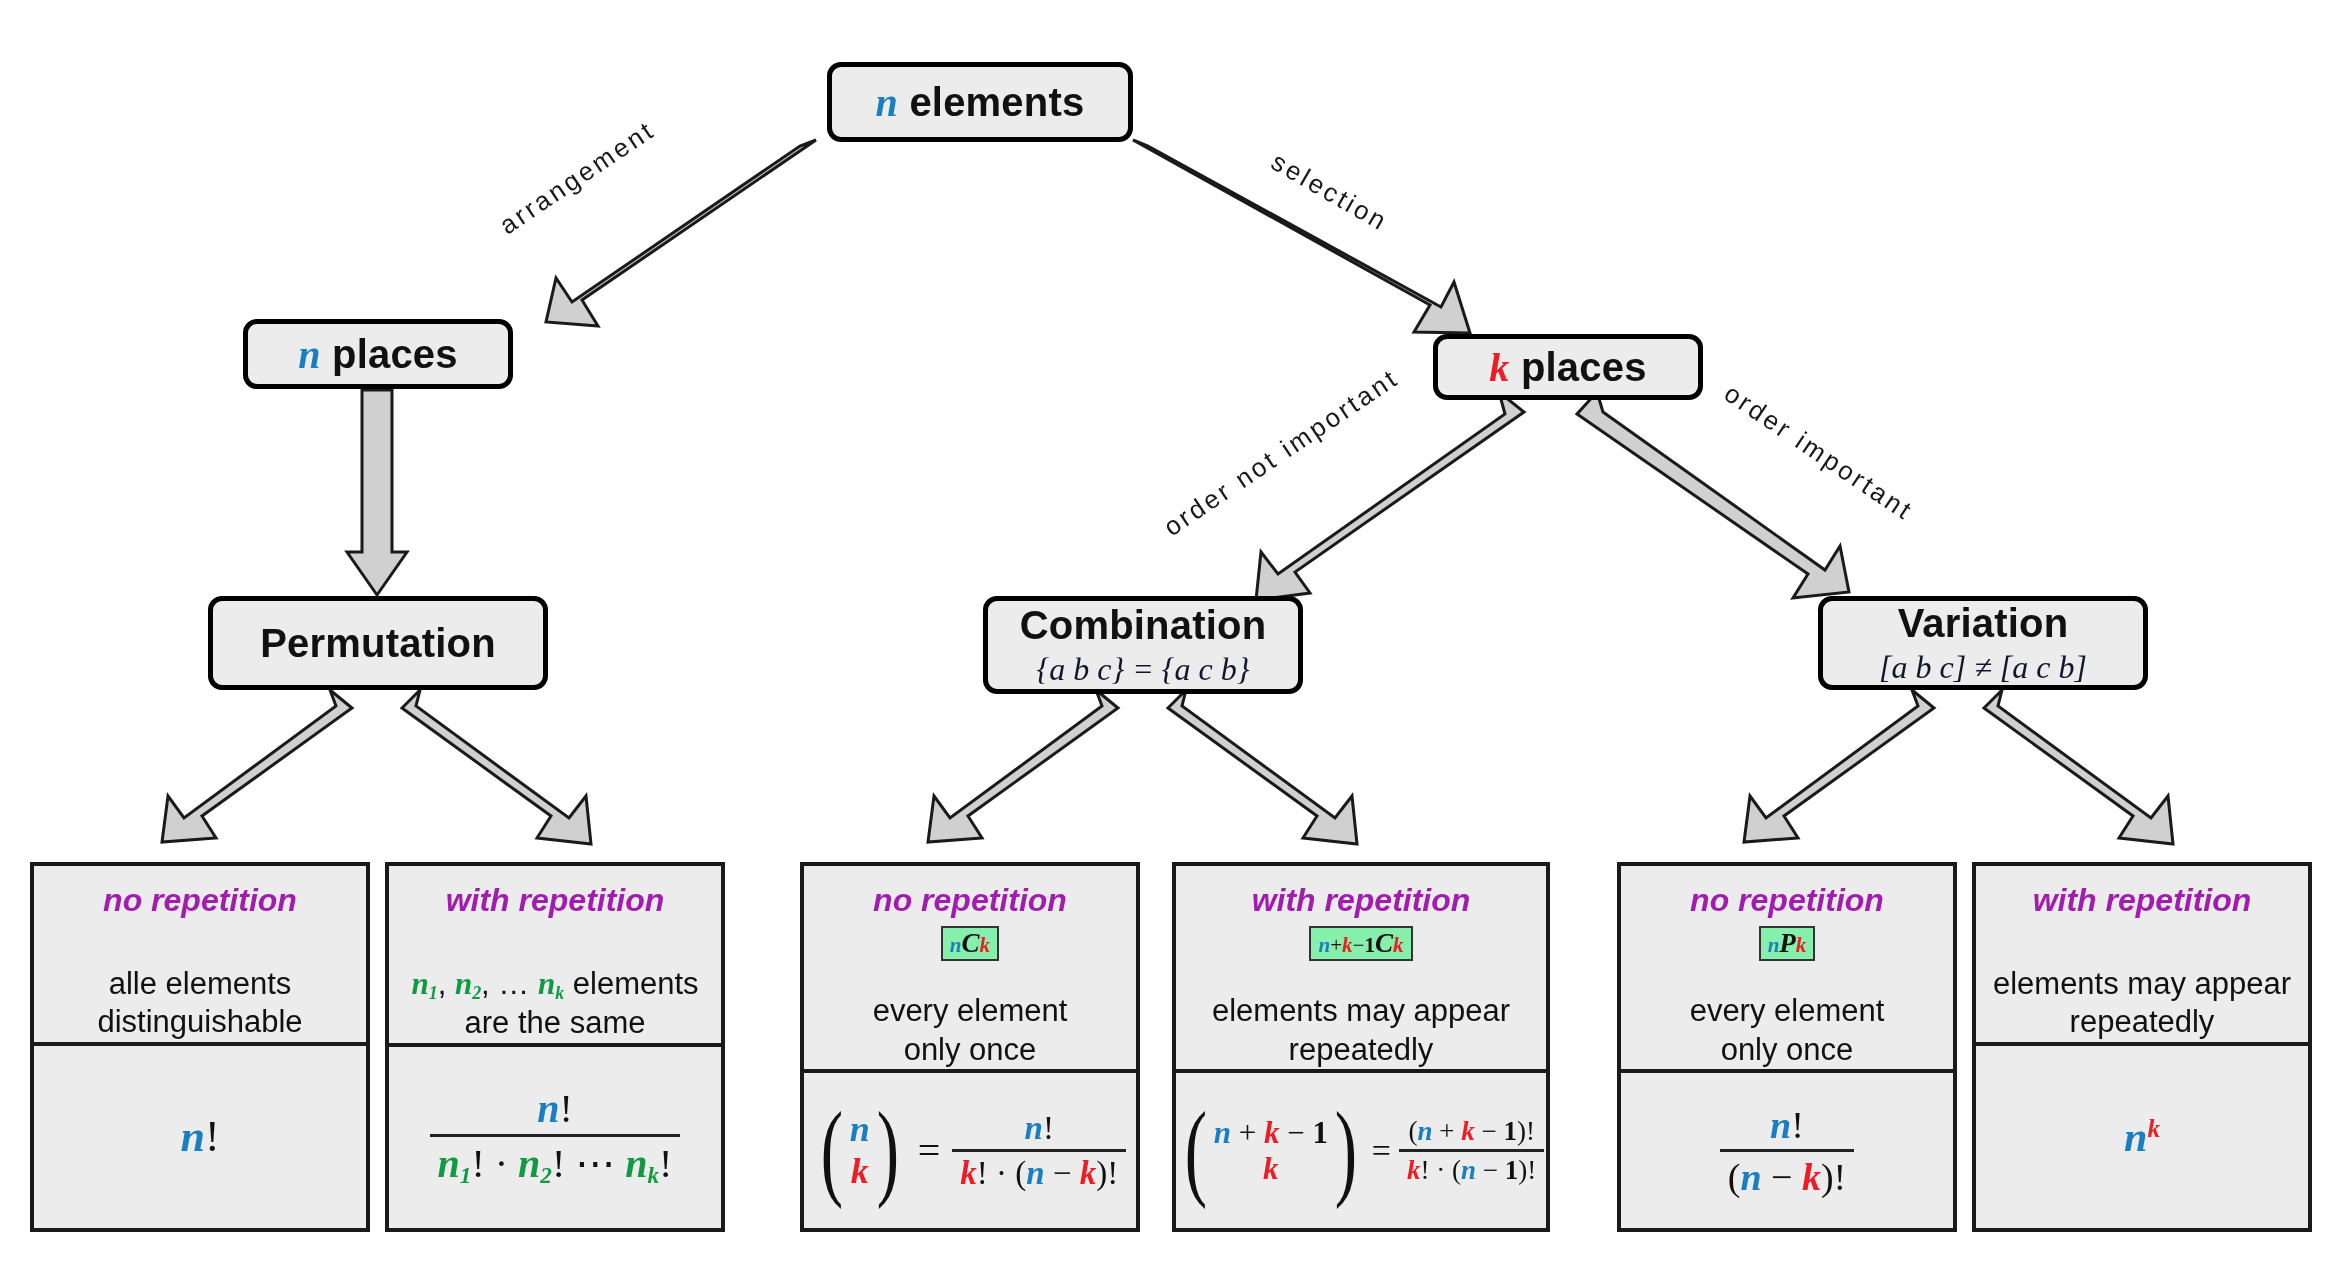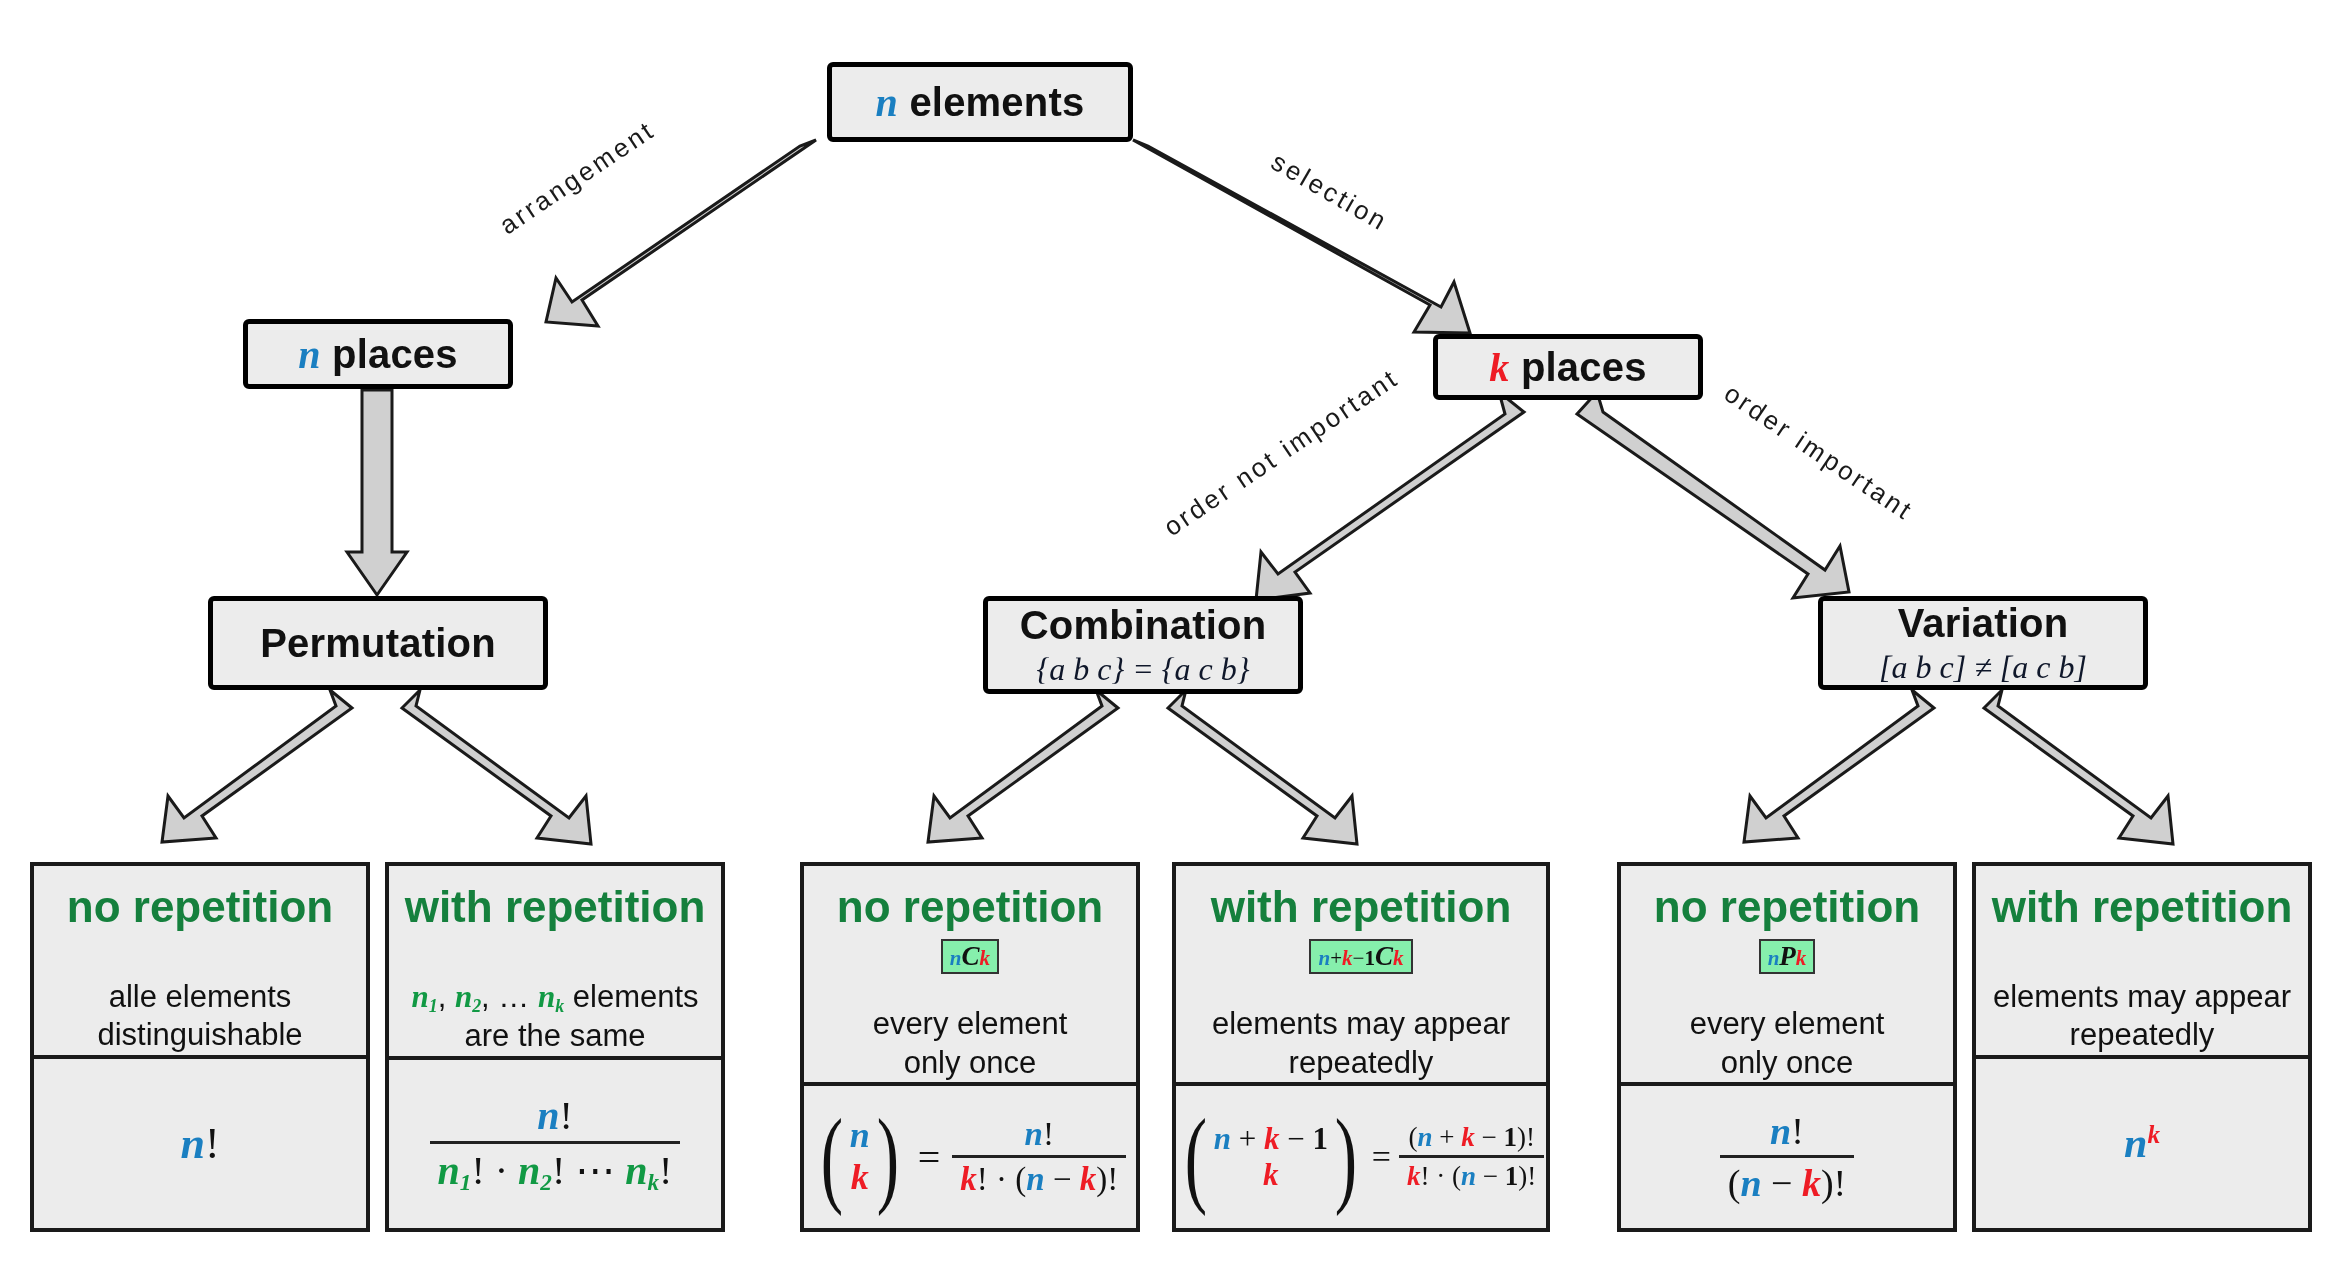--- a/index.html
+++ b/index.html
@@ -23,7 +23,7 @@
     position: absolute;
     background: #ececec;
     border: 5px solid #000000;
-    border-radius: 6px;
+    border-radius: 14px;
     box-sizing: border-box;
     display: flex;
     flex-direction: column;

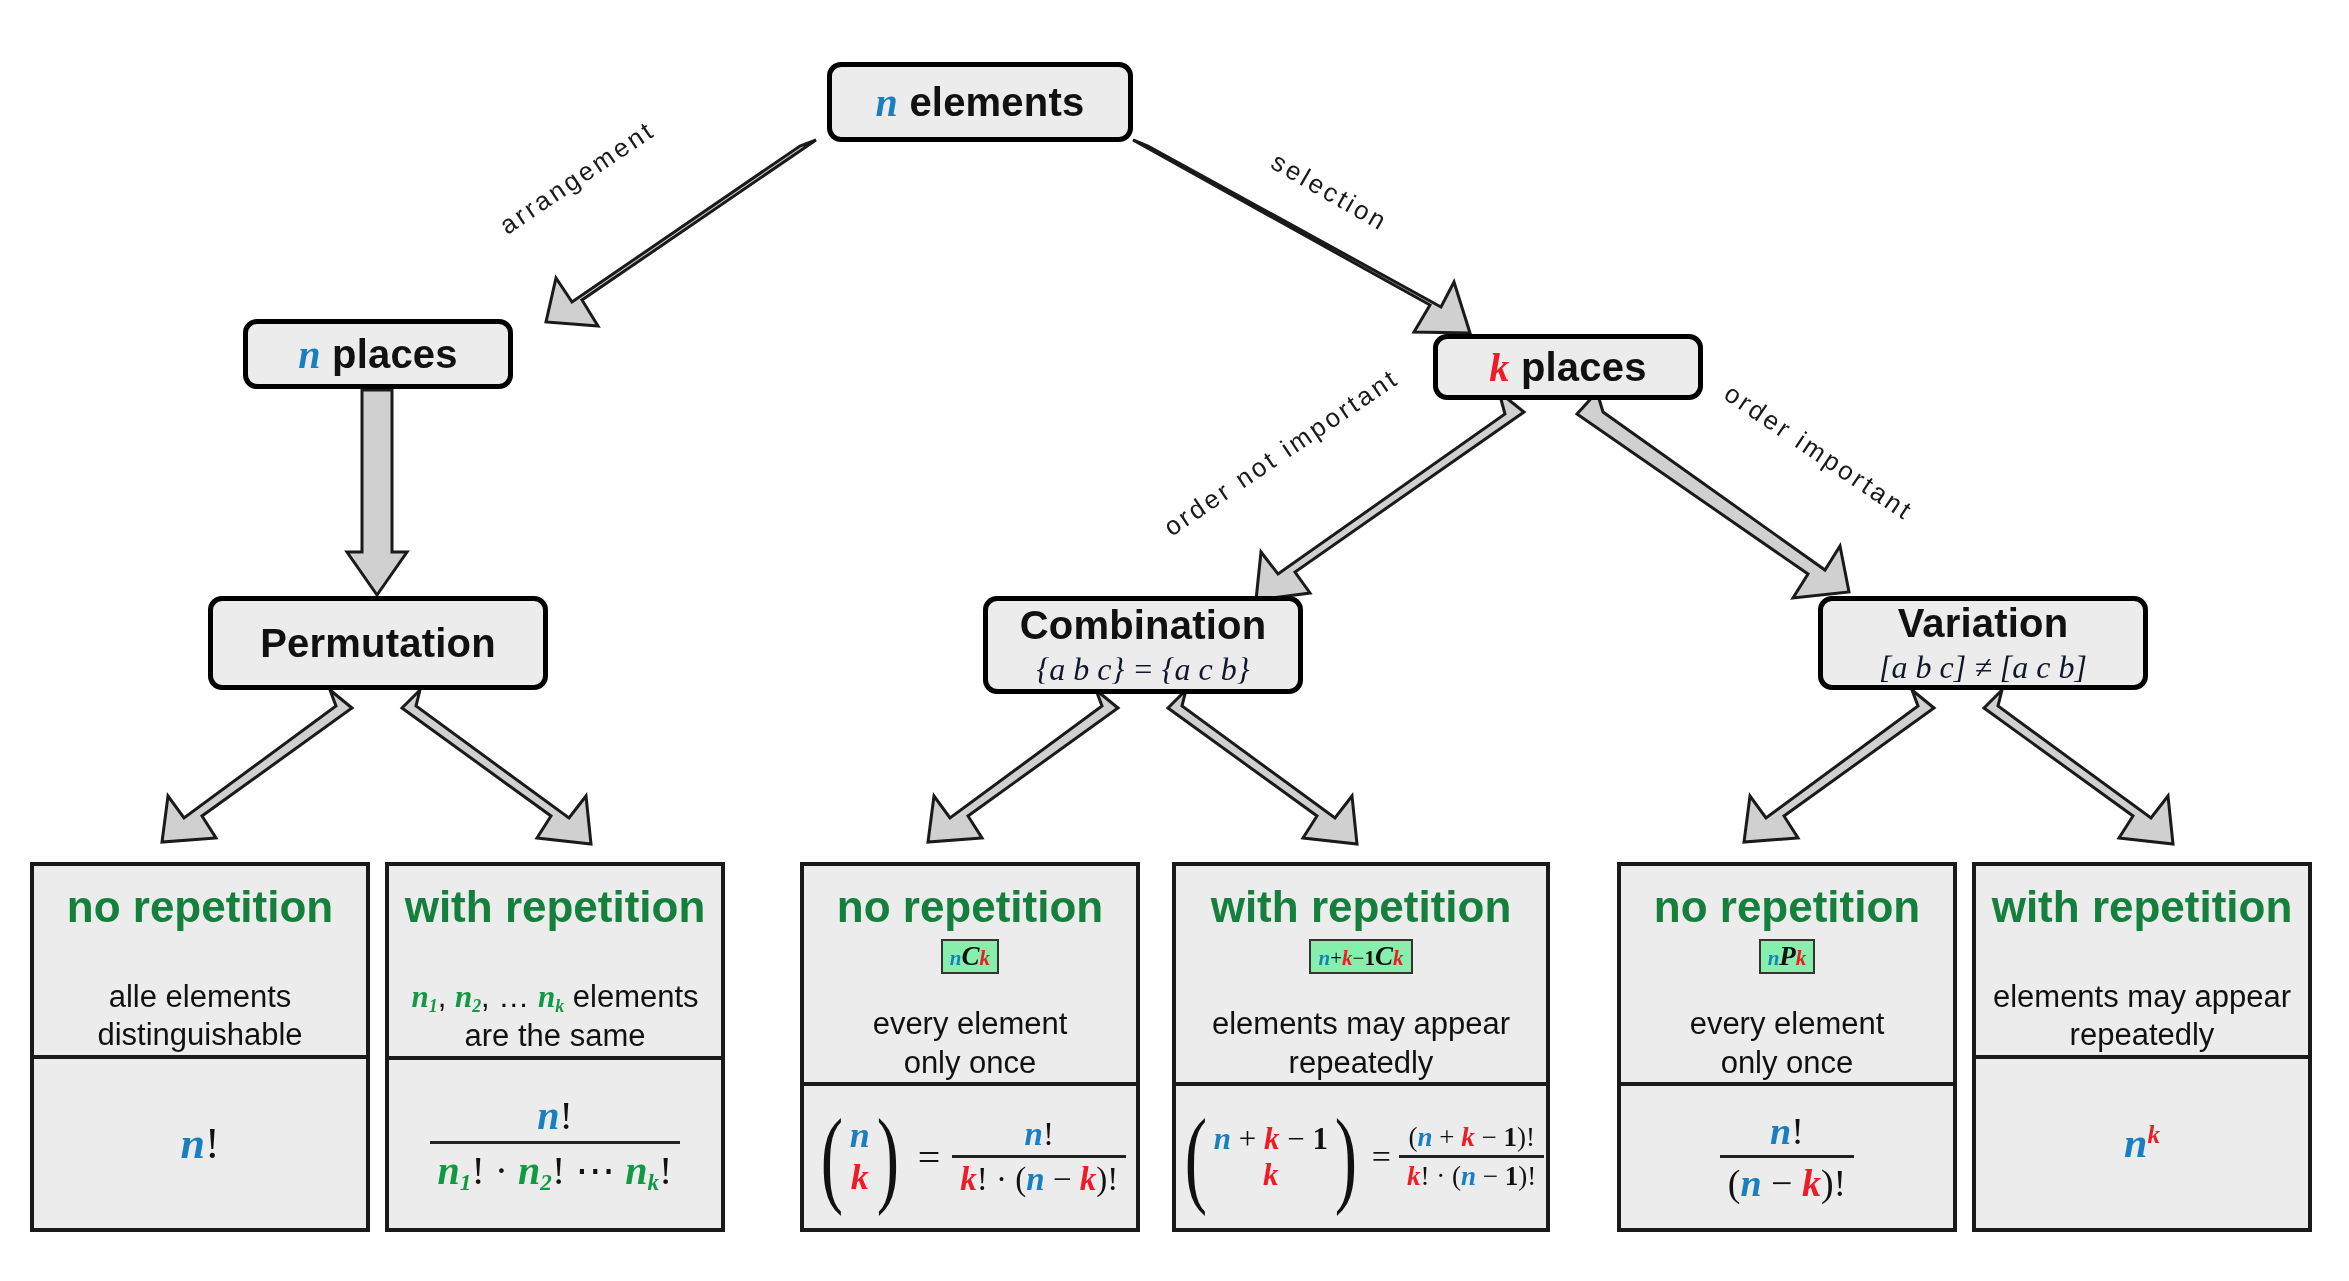--- a/index.html
+++ b/index.html
@@ -77,9 +77,10 @@
   }
   .leaf .hd {
     font-weight: bold;
-    font-size: 44px;
-    color: #15803d;
-    white-space: nowrap;
+    font-size: 32px;
+    color: #a21caf;
+    white-space: nowrap;
+    font-style: italic;
   }
   .leaf .notation {
     margin-top: 7px;

